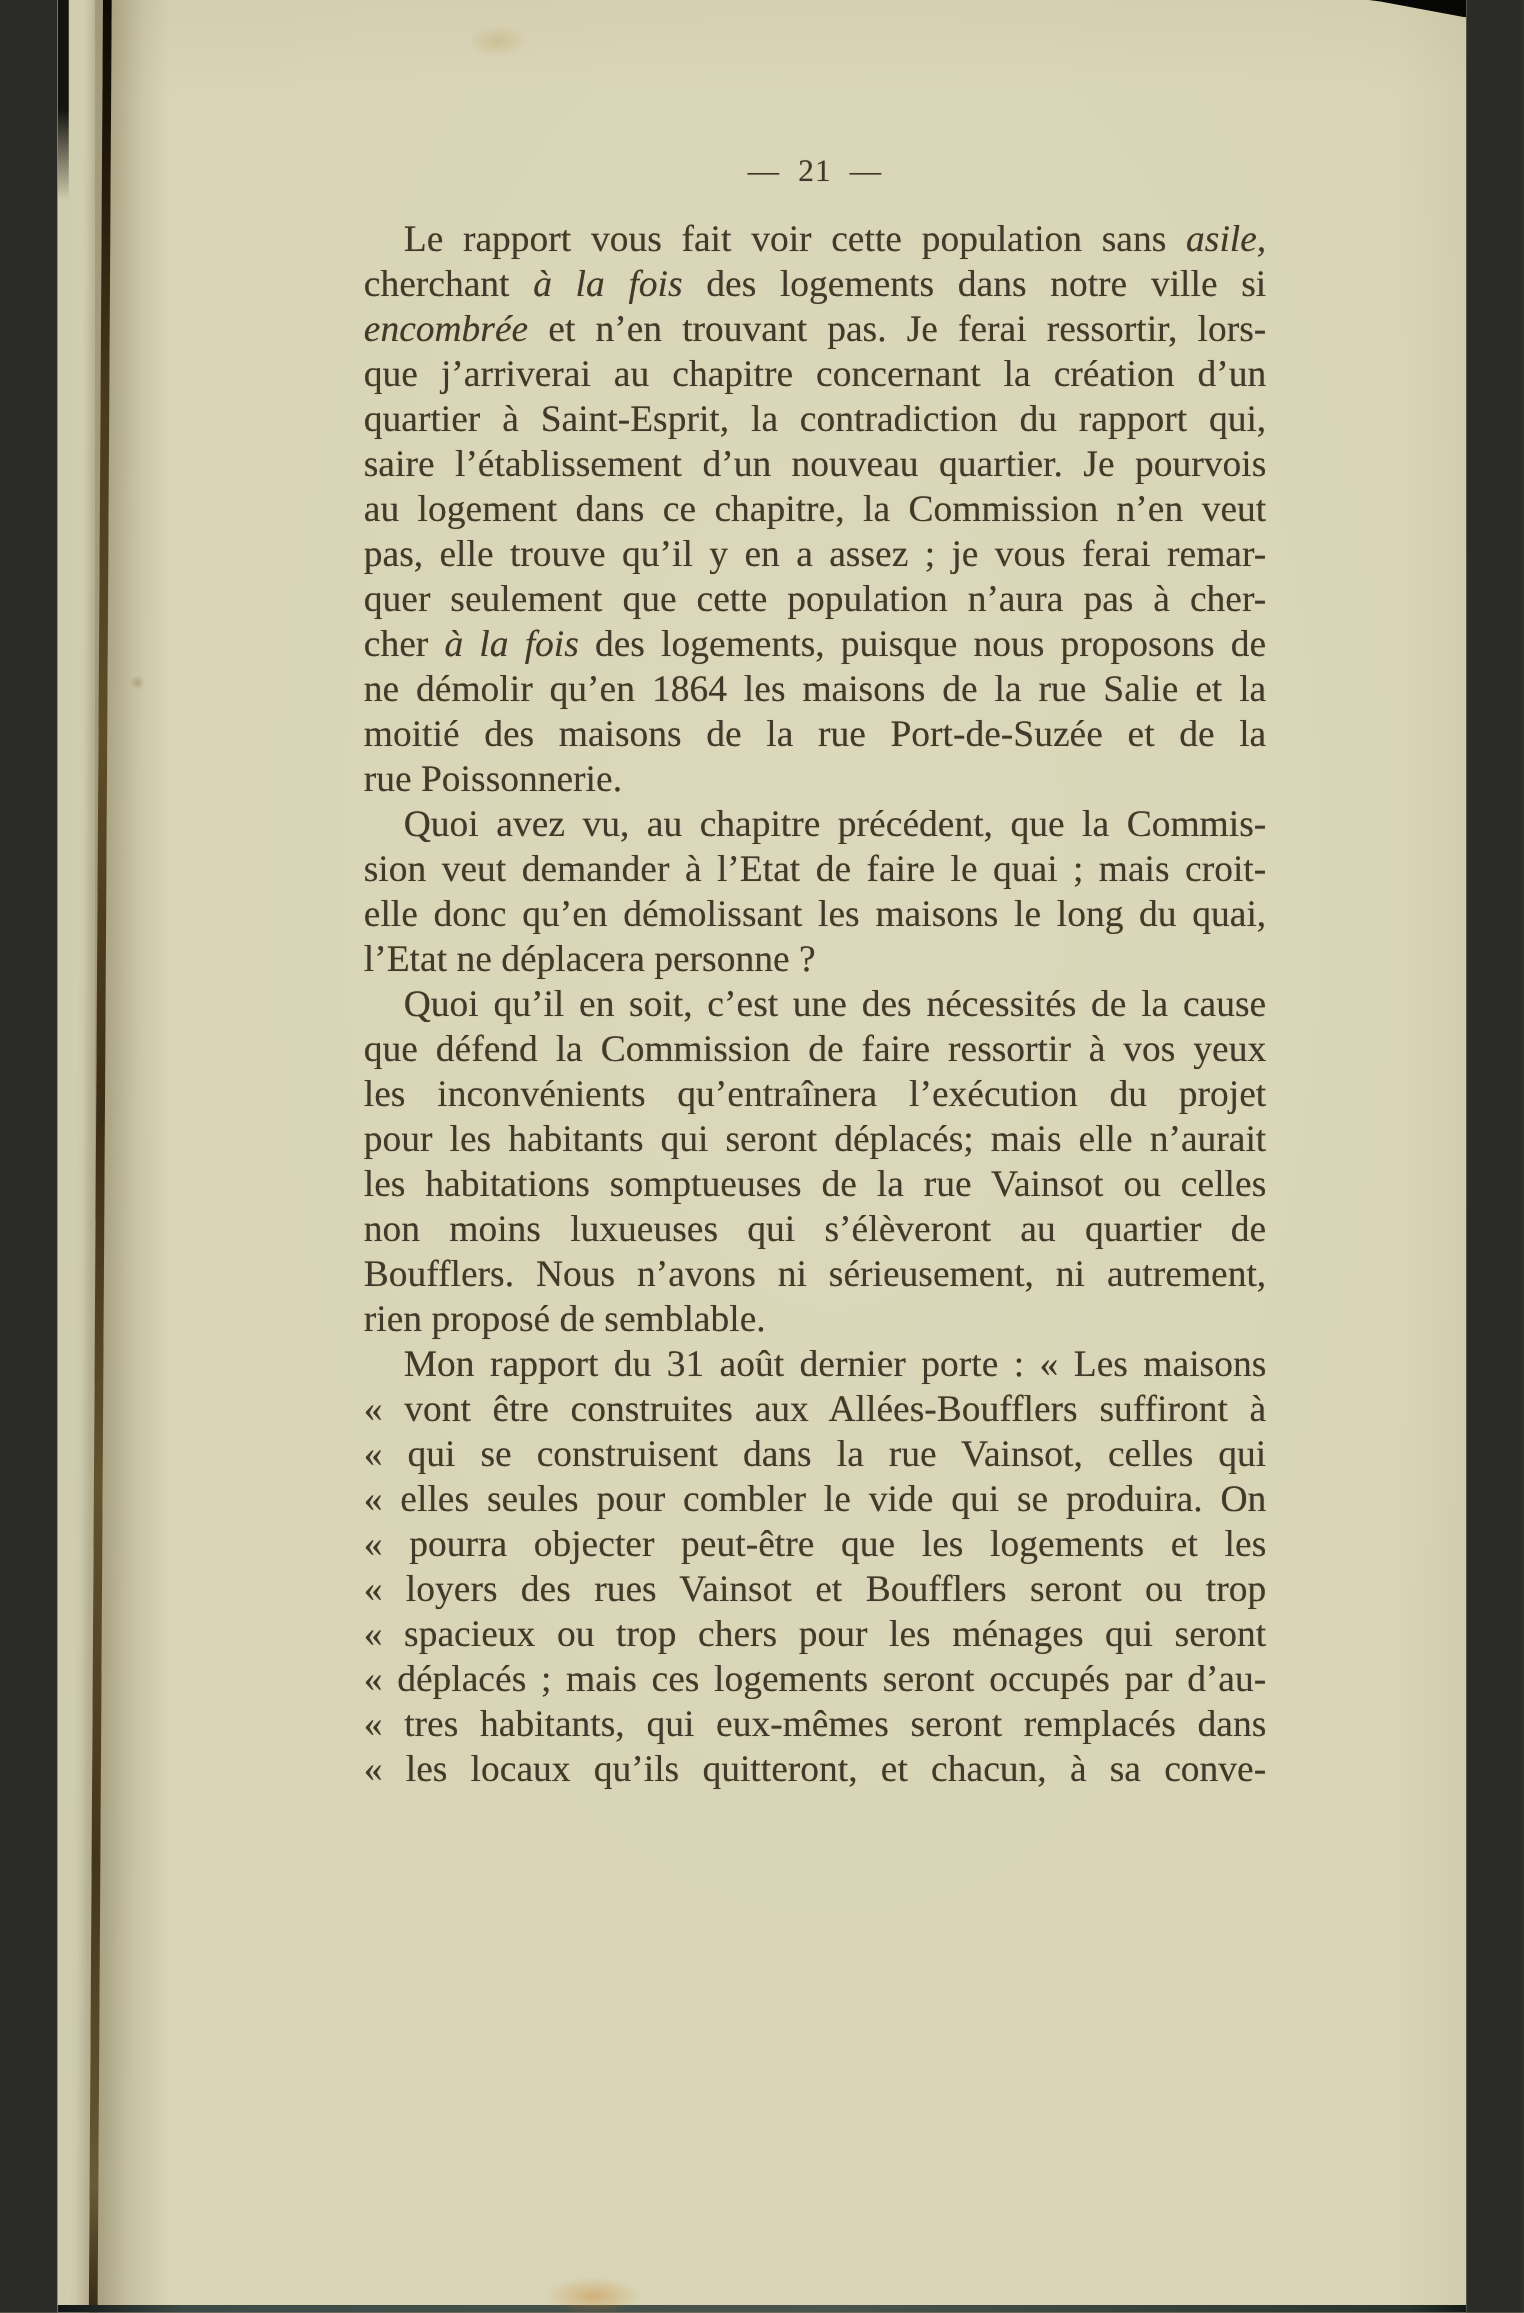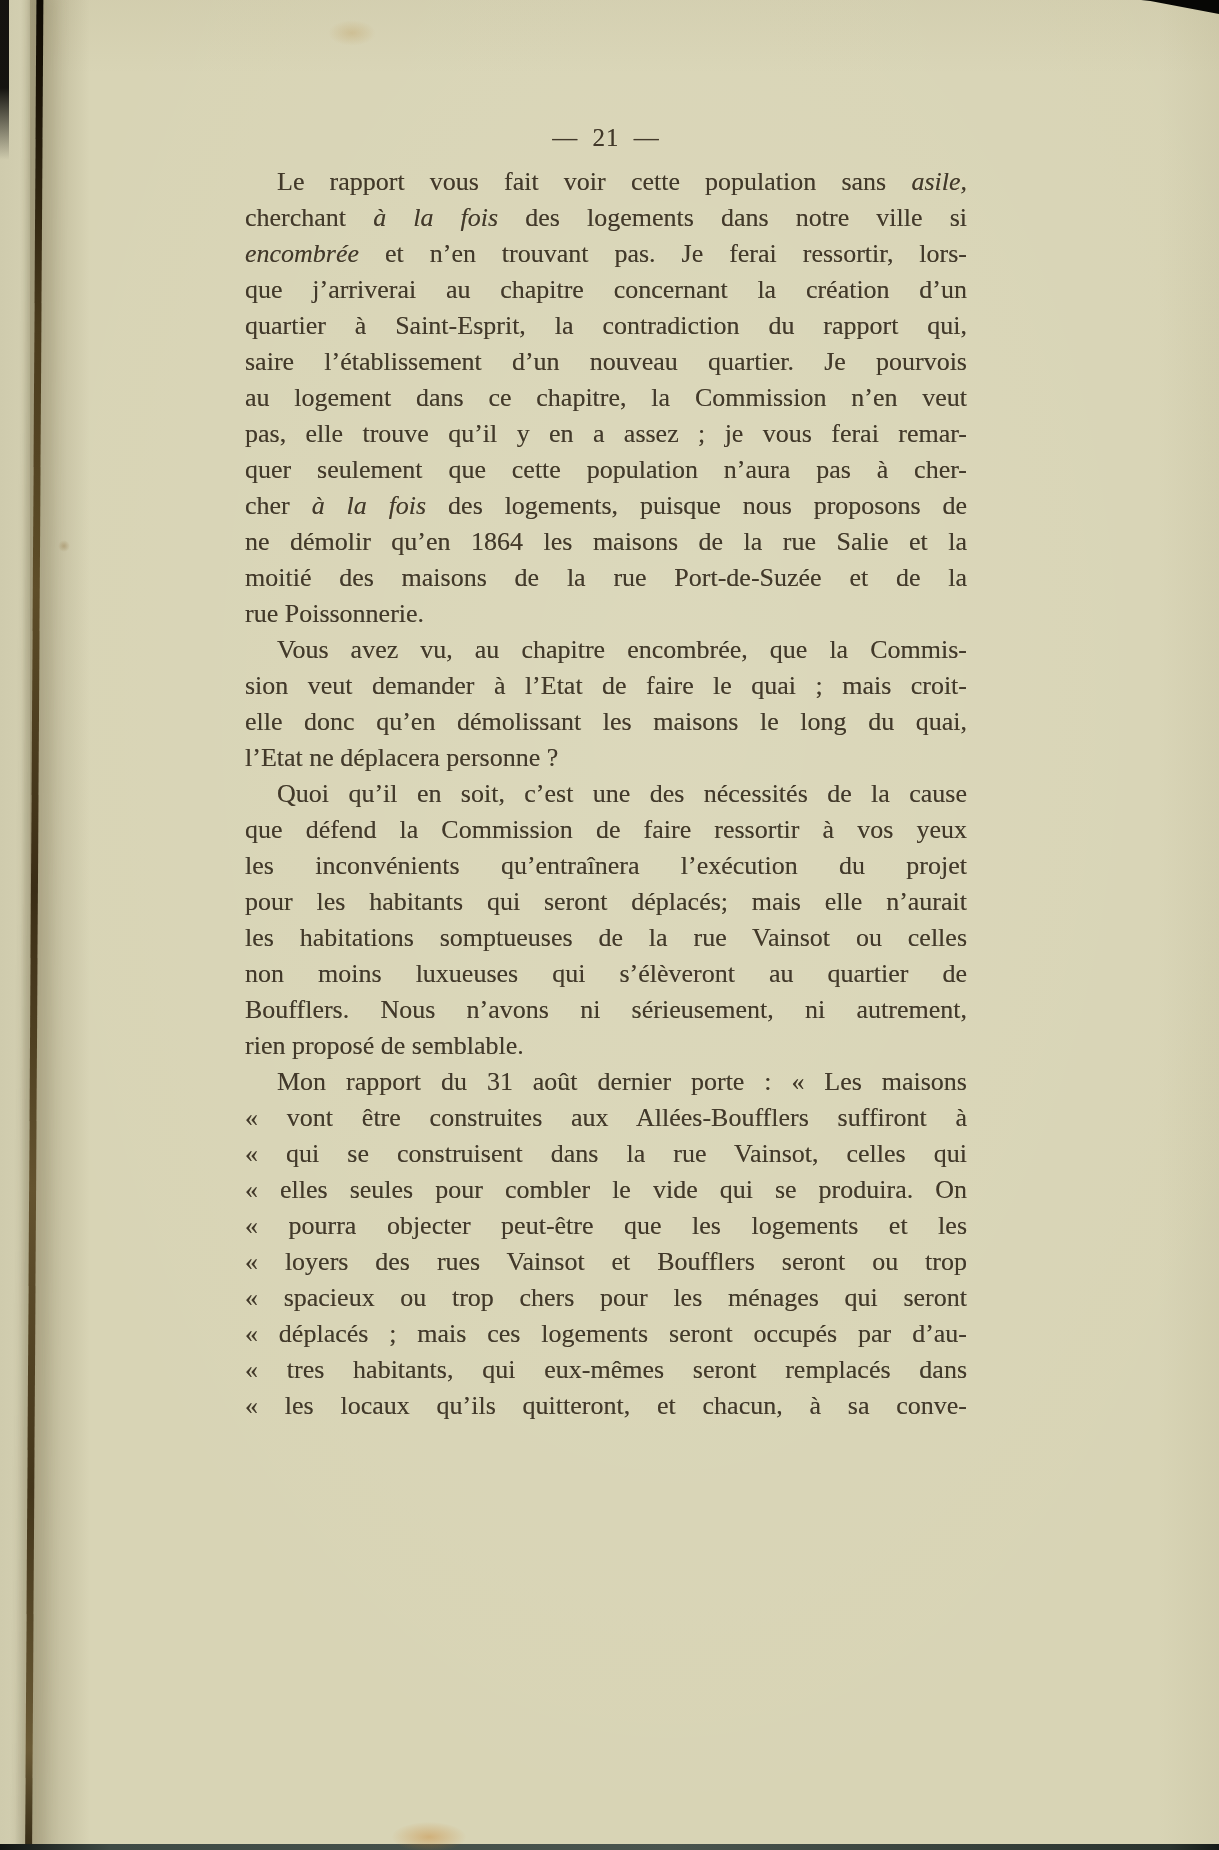--- a/index.html
+++ b/index.html
@@ -9,7 +9,7 @@
   html, body { margin: 0; padding: 0; background: #2b2b27; }
   .page {
     position: relative;
-    width: 1219px;
+    width: 1127px;
     height: 1850px;
     margin: 0 auto;
     overflow: hidden;

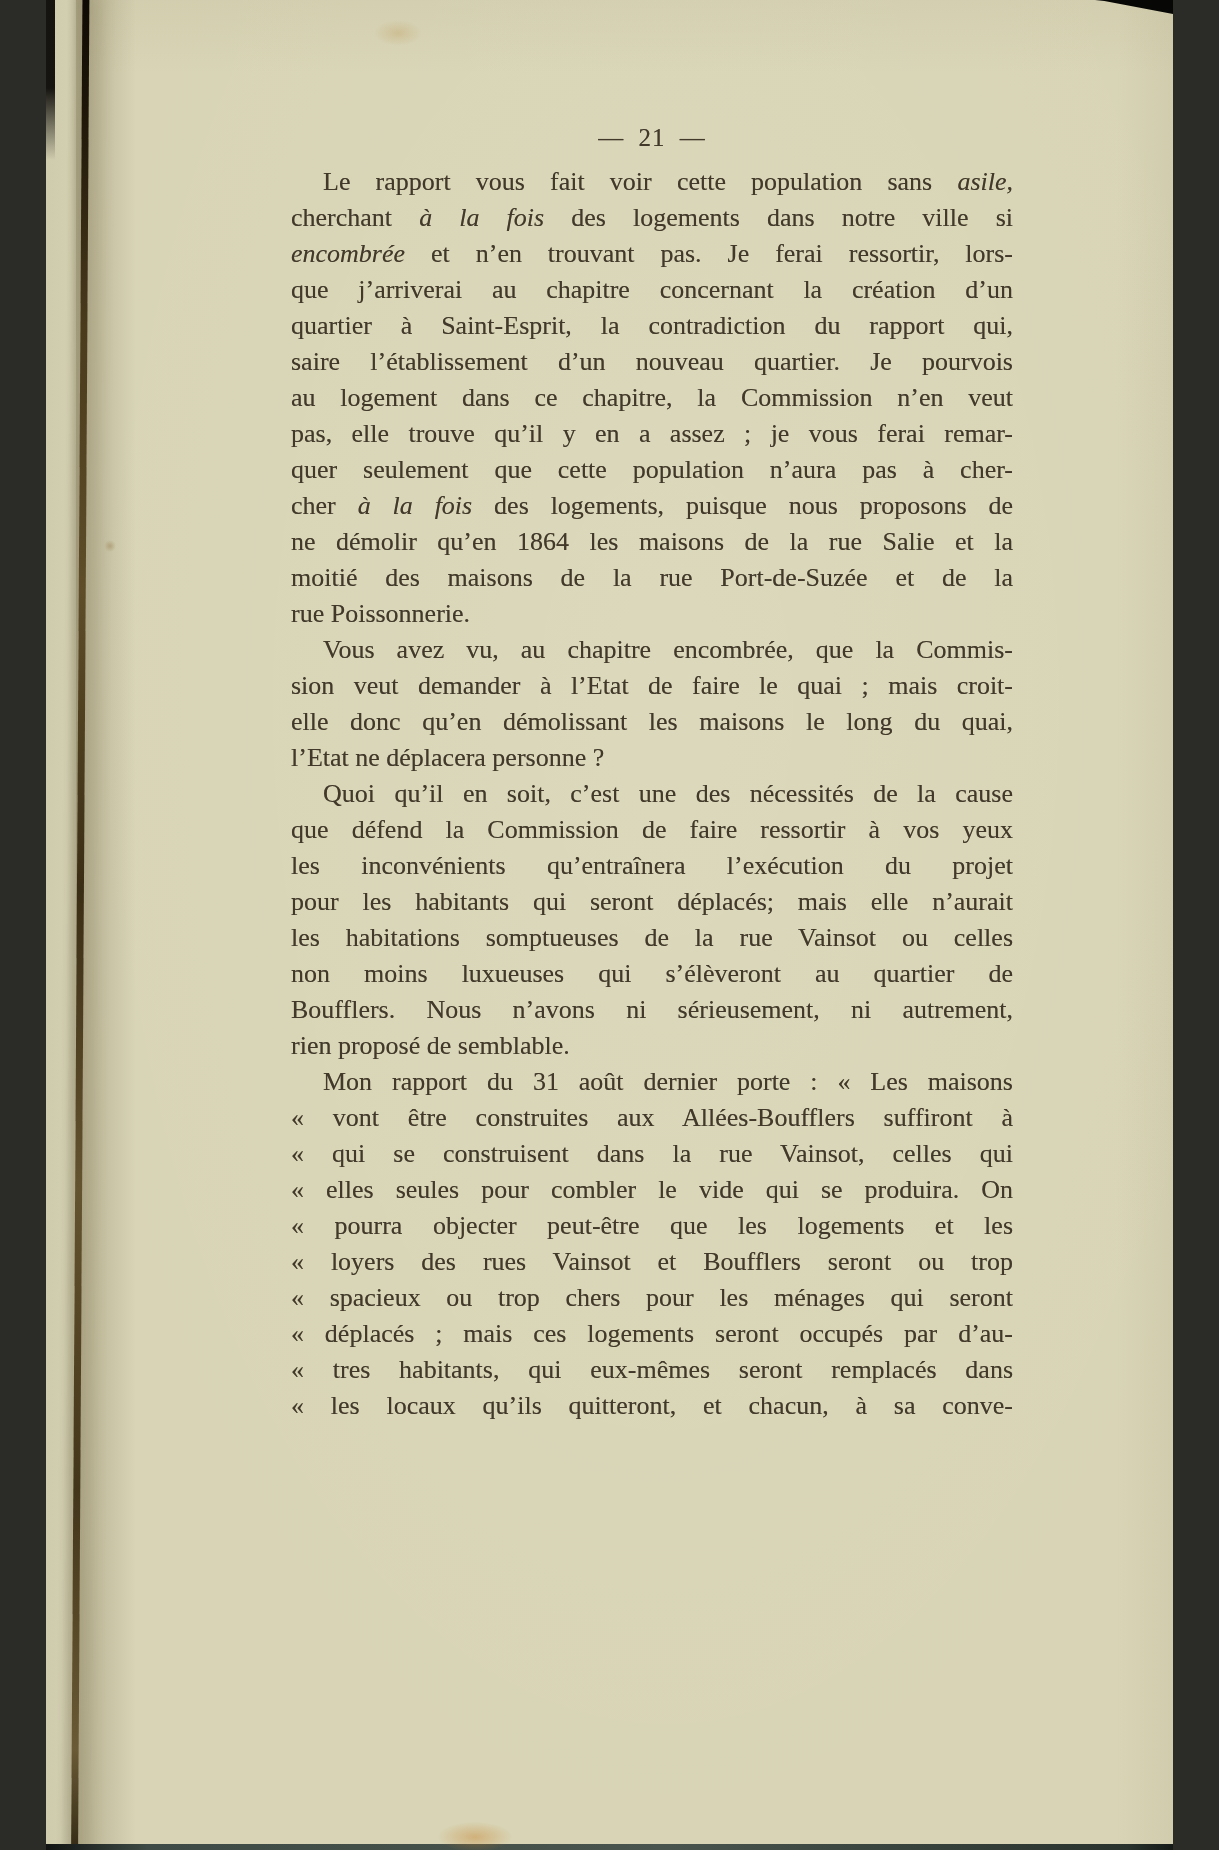--- a/index.html
+++ b/index.html
@@ -70,8 +70,8 @@
     text-shadow: 0 0 0.6px rgba(66,57,42,0.55);
   }
   .text-block {
-    position: absolute; left: 245px; top: 164px; width: 722px;
-    font-size: 26px; line-height: 36px;
+    position: absolute; left: 245px; top: 174px; width: 722px;
+    font-size: 30px; line-height: 36px;
     text-shadow: 0 0 0.6px rgba(66,57,42,0.5);
   }
   .para { margin: 0; }

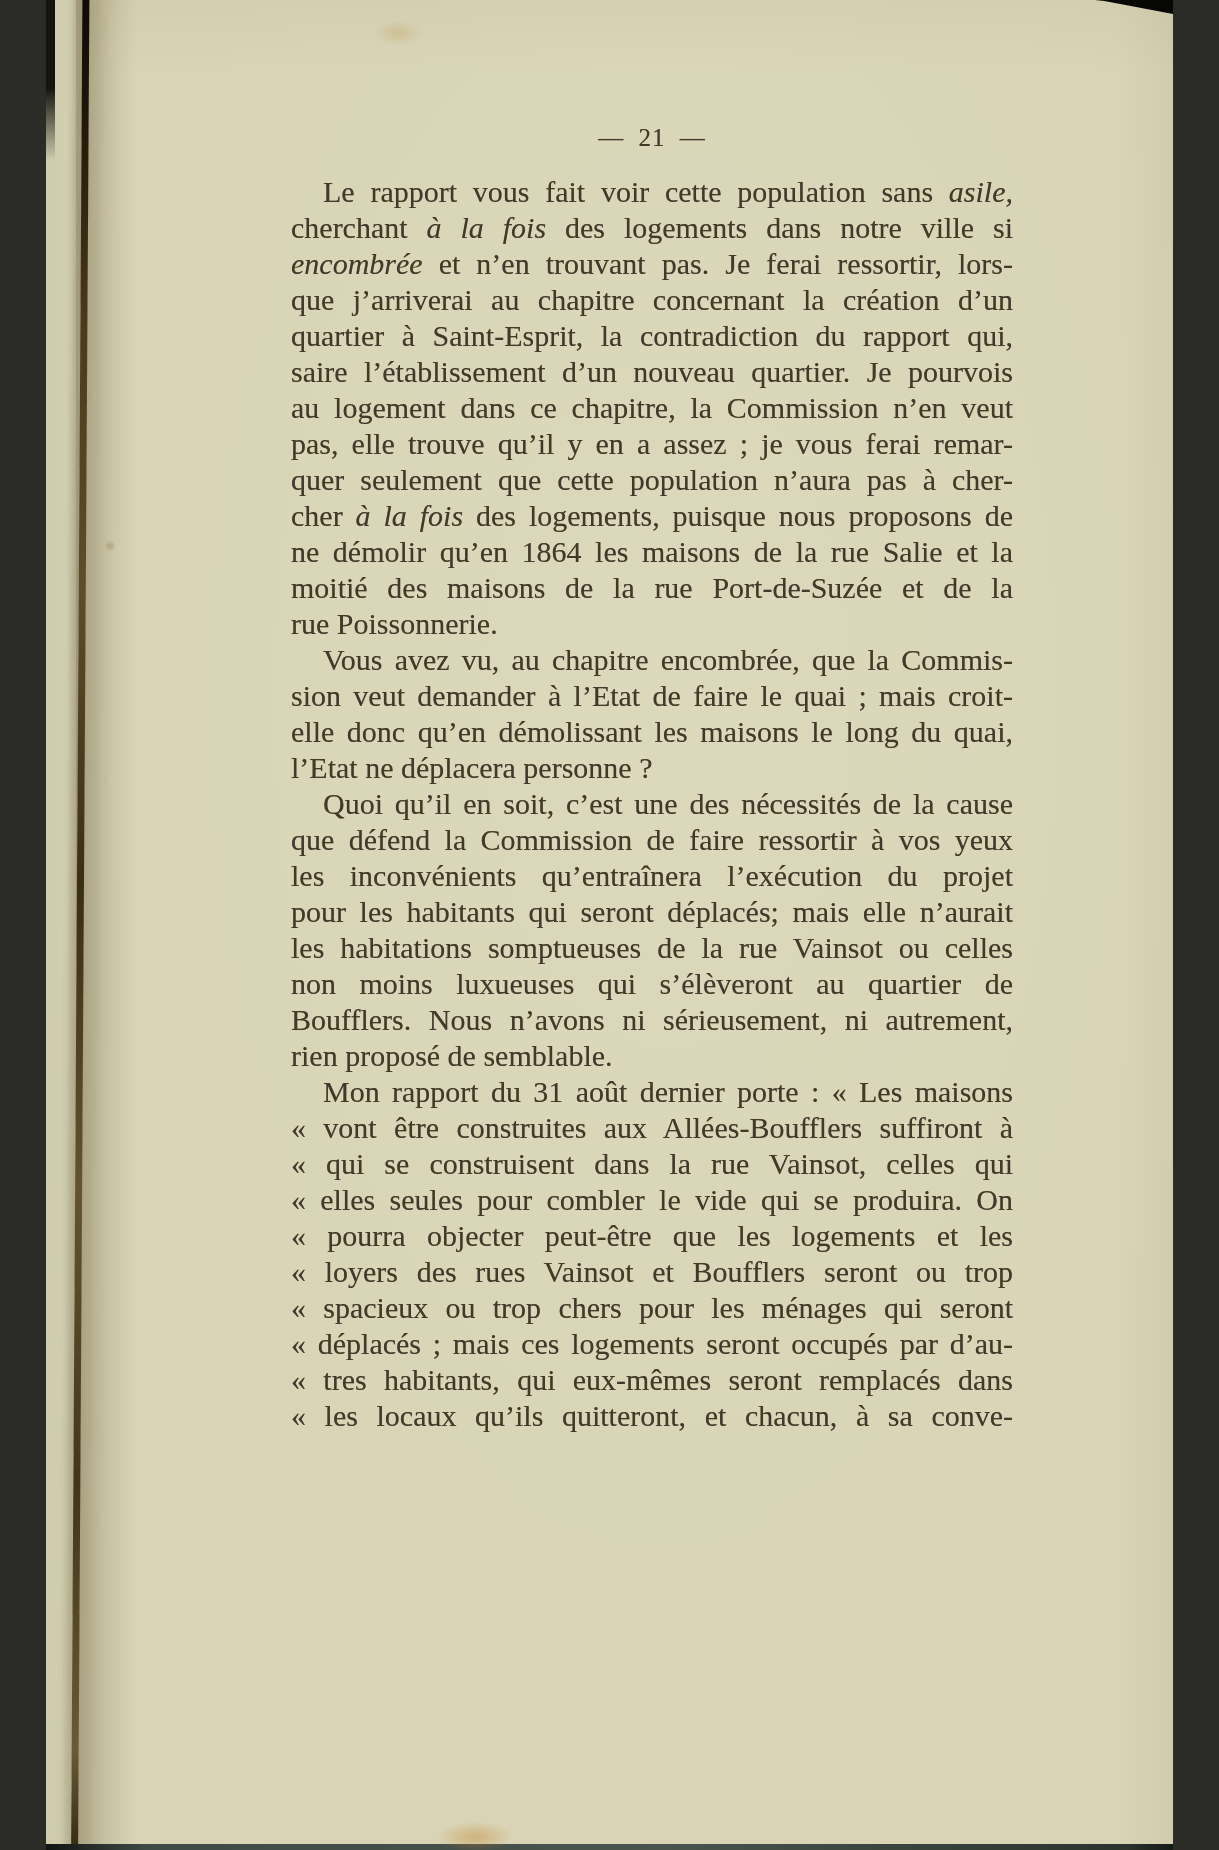--- a/index.html
+++ b/index.html
@@ -118,7 +118,7 @@
         <div class="line short">rue Poissonnerie.</div>
       </div>
       <div class="para">
-        <div class="line indent">Vous avez vu, au chapitre encombrée, que la Commis-</div>
+        <div class="line indent">Quoi avez vu, au chapitre précédent, que la Commis-</div>
         <div class="line">sion veut demander à l’Etat de faire le quai ; mais croit-</div>
         <div class="line">elle donc qu’en démolissant les maisons le long du quai,</div>
         <div class="line short">l’Etat ne déplacera personne ?</div>

